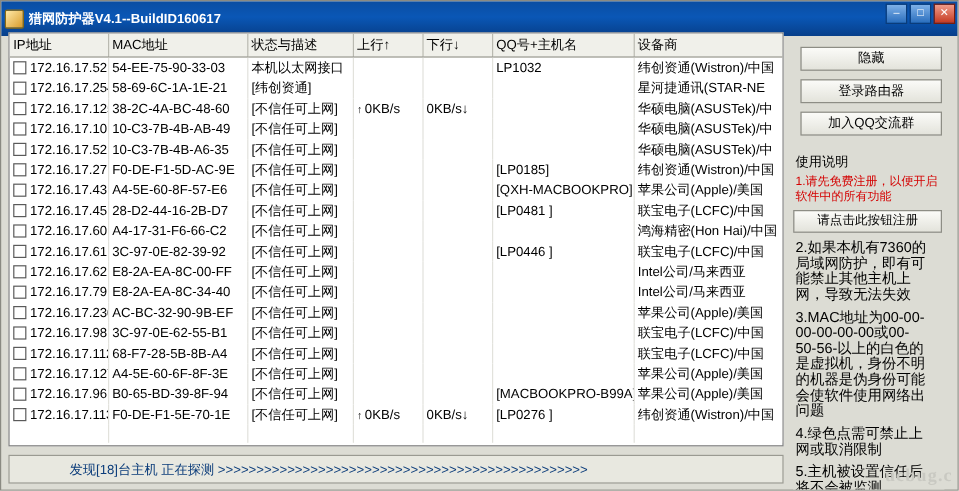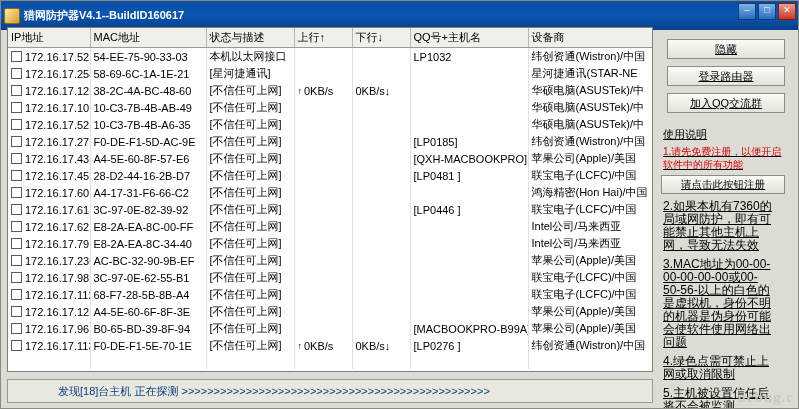--- a/index.html
+++ b/index.html
@@ -162,7 +162,6 @@
     top: 6px;
     width: 130px;
     bottom: 6px;
-    text-decoration: underline;
   }
   .btn {
     display: block;

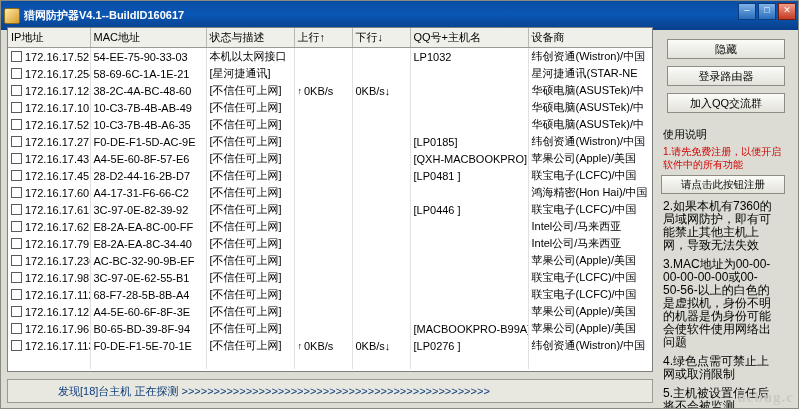--- a/index.html
+++ b/index.html
@@ -279,7 +279,7 @@
                 </span>
               </td>
               <td class="col-mac"><span>58-69-6C-1A-1E-21</span></td>
-              <td class="col-stat"><span>[星河捷通讯]</span></td>
+              <td class="col-stat"><span>[纬创资通]</span></td>
               <td class="col-up"></td>
               <td class="col-down"><span></span></td>
               <td class="col-qq"><span></span></td>

